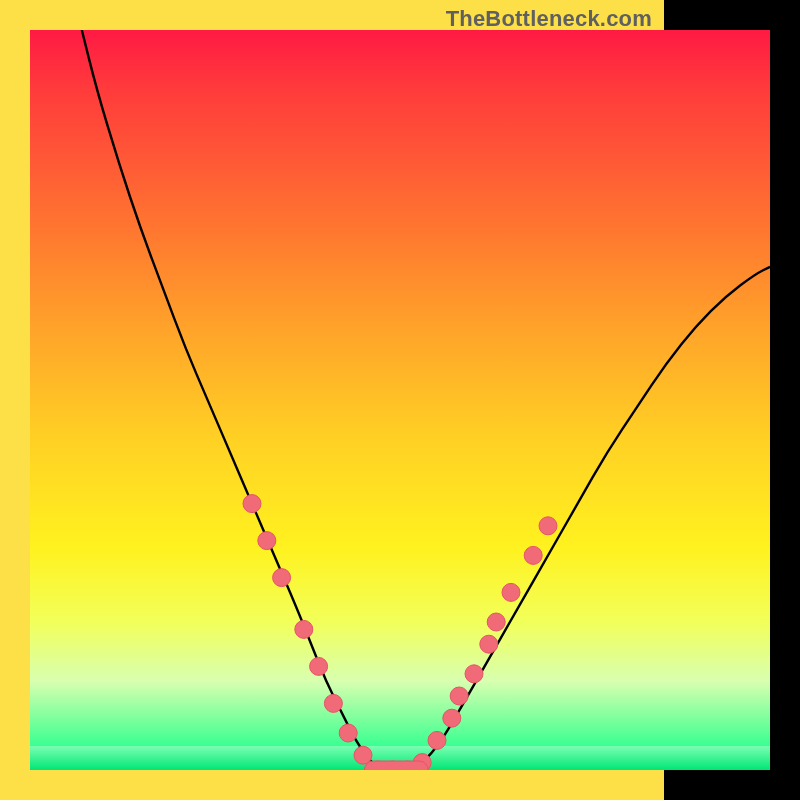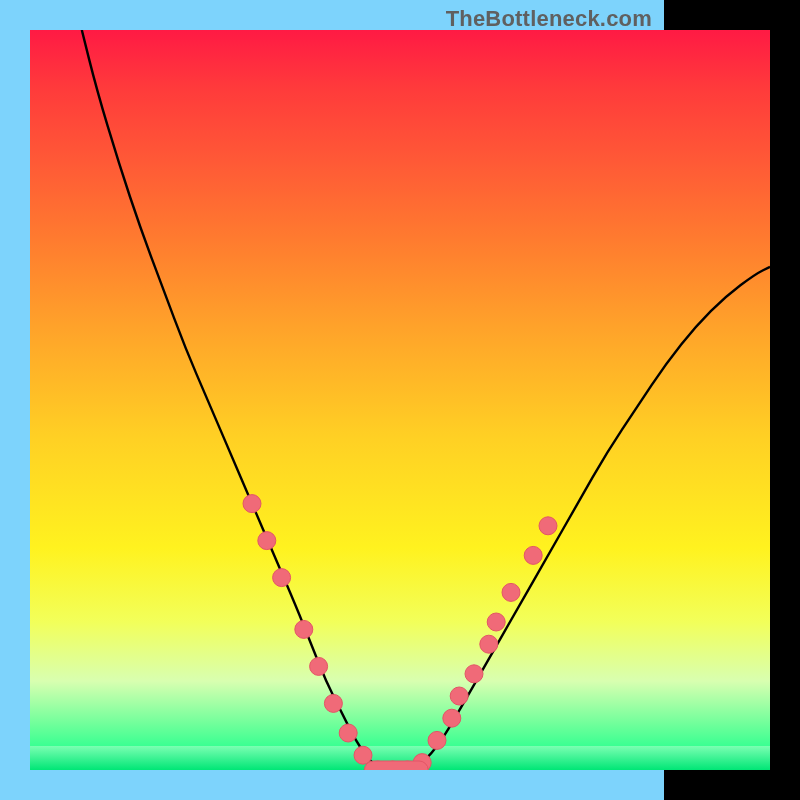--- a/index.html
+++ b/index.html
@@ -8,7 +8,7 @@
     position: relative;
     width: 664px;
     height: 800px;
-    background: #7dd3fc;
+    background: #fde047;
   }
   .plot {
     position: absolute;

